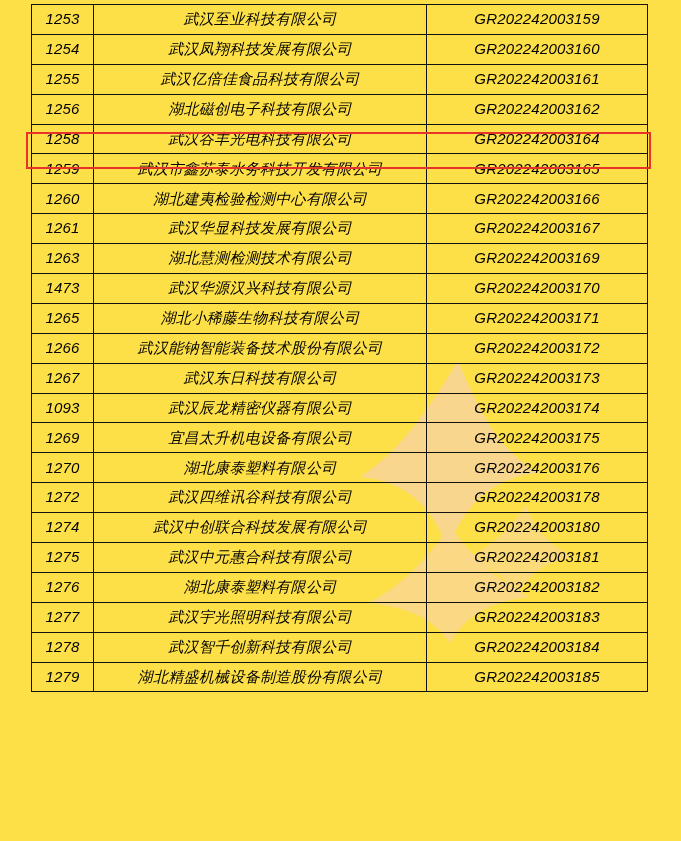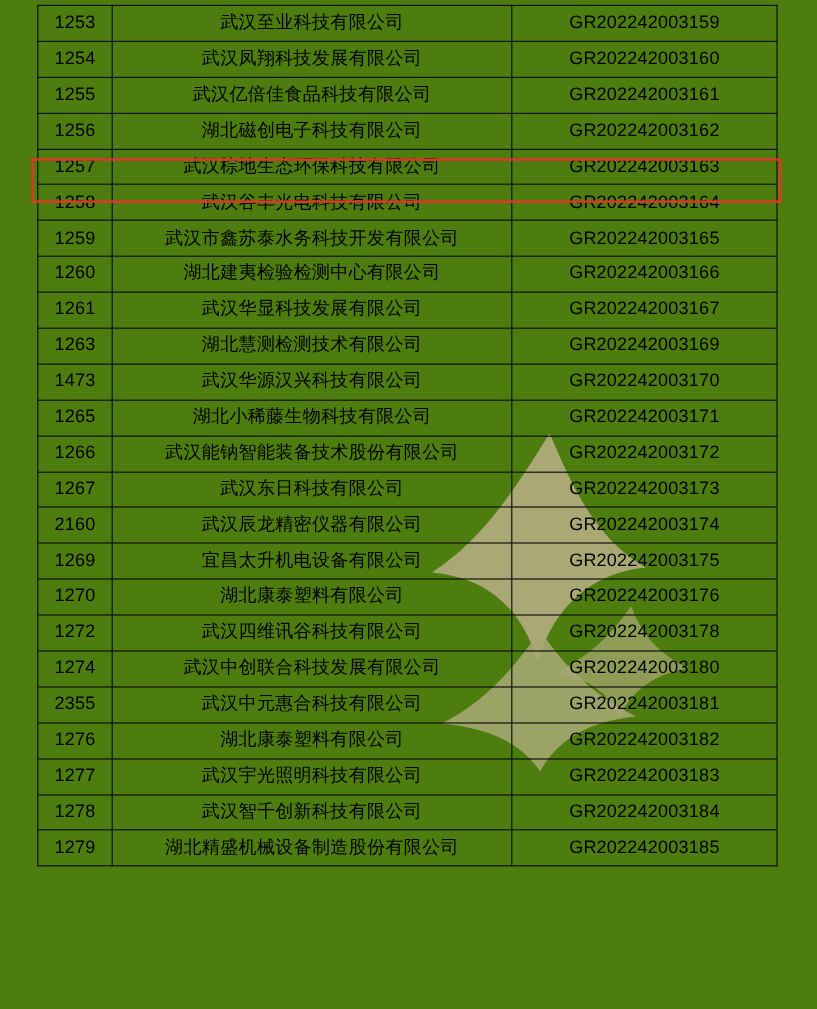--- a/index.html
+++ b/index.html
@@ -18,7 +18,8 @@
     position: relative;
     width: 681px;
     height: 841px;
-    background: #4d7c0f;
+    background: #fde047;
+    font-style: italic;
   }
   
   .watermark {

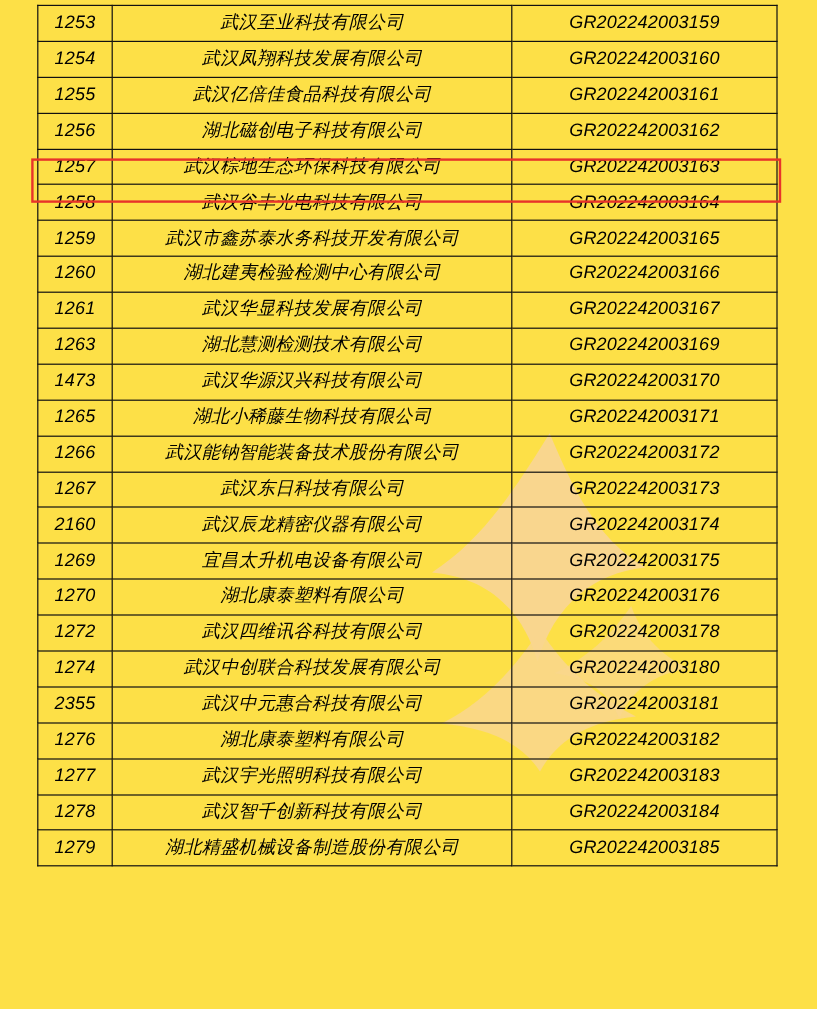--- a/index.html
+++ b/index.html
@@ -123,11 +123,6 @@
           <td class="col-code">GR202242003162</td>
         </tr>
         <tr>
-          <td class="col-idx">1257</td>
-          <td class="col-name">武汉棕地生态环保科技有限公司</td>
-          <td class="col-code">GR202242003163</td>
-        </tr>
-        <tr>
           <td class="col-idx">1258</td>
           <td class="col-name">武汉谷丰光电科技有限公司</td>
           <td class="col-code">GR202242003164</td>

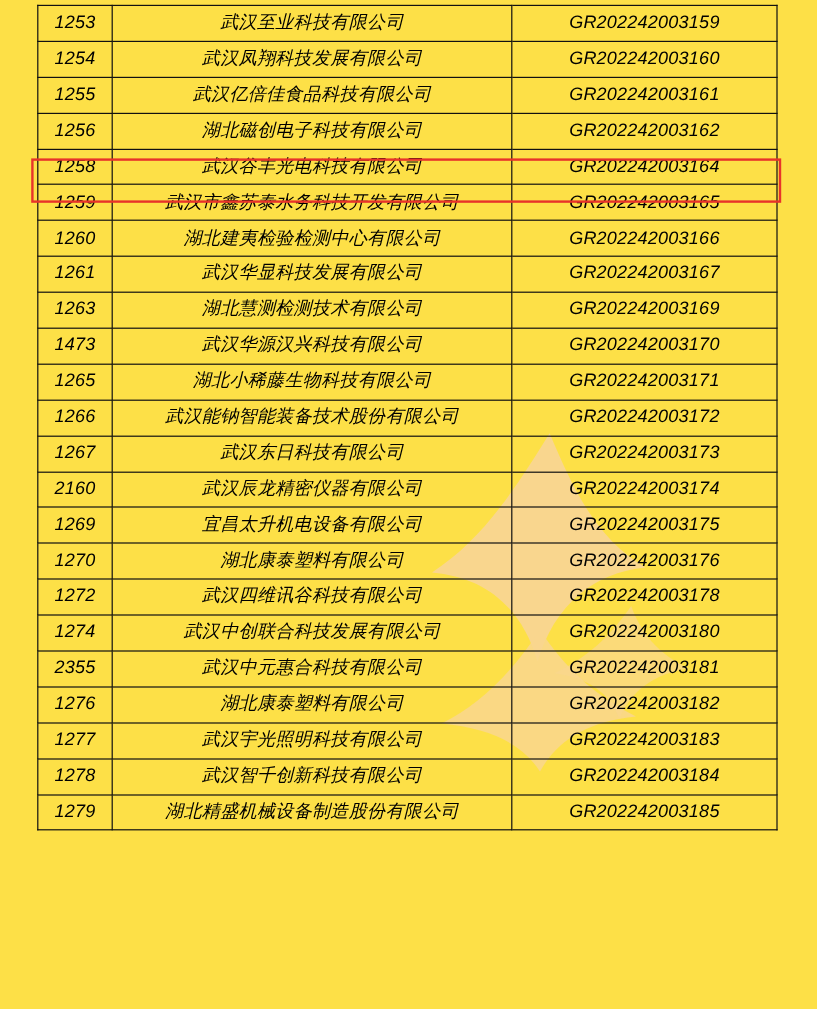--- a/index.html
+++ b/index.html
@@ -168,7 +168,7 @@
           <td class="col-code">GR202242003173</td>
         </tr>
         <tr>
-          <td class="col-idx">2160</td>
+          <td class="col-idx">1093</td>
           <td class="col-name">武汉辰龙精密仪器有限公司</td>
           <td class="col-code">GR202242003174</td>
         </tr>

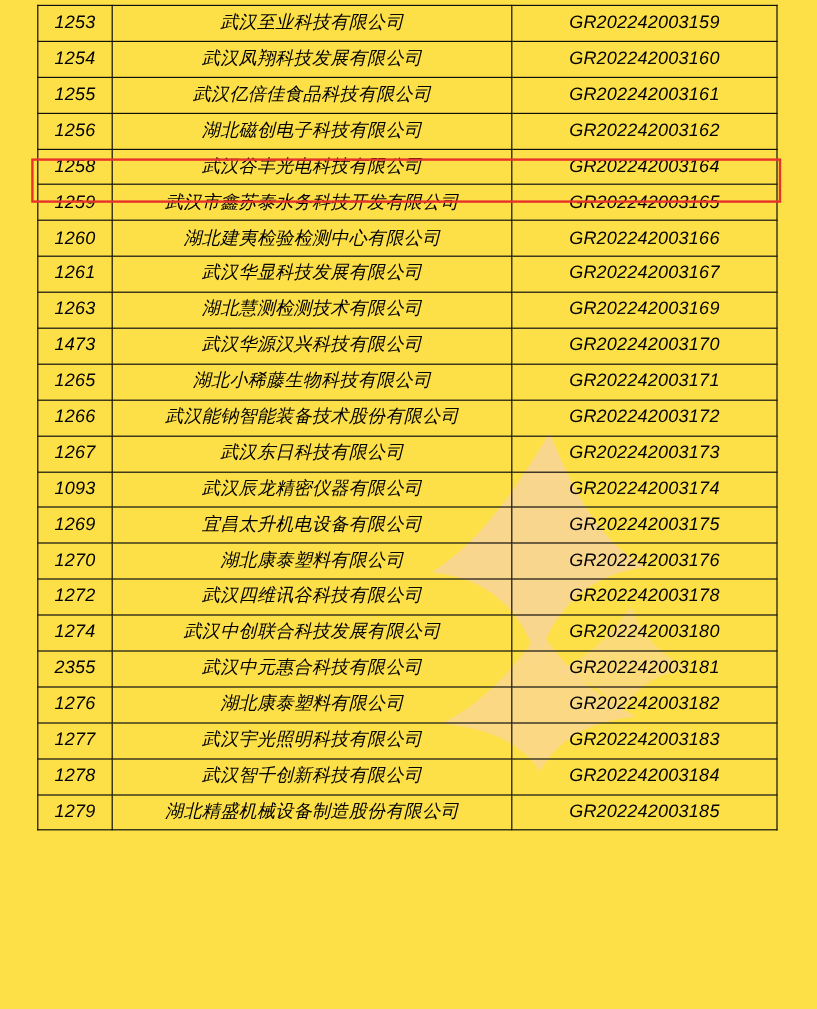--- a/index.html
+++ b/index.html
@@ -193,7 +193,7 @@
           <td class="col-code">GR202242003180</td>
         </tr>
         <tr>
-          <td class="col-idx">2355</td>
+          <td class="col-idx">1275</td>
           <td class="col-name">武汉中元惠合科技有限公司</td>
           <td class="col-code">GR202242003181</td>
         </tr>

